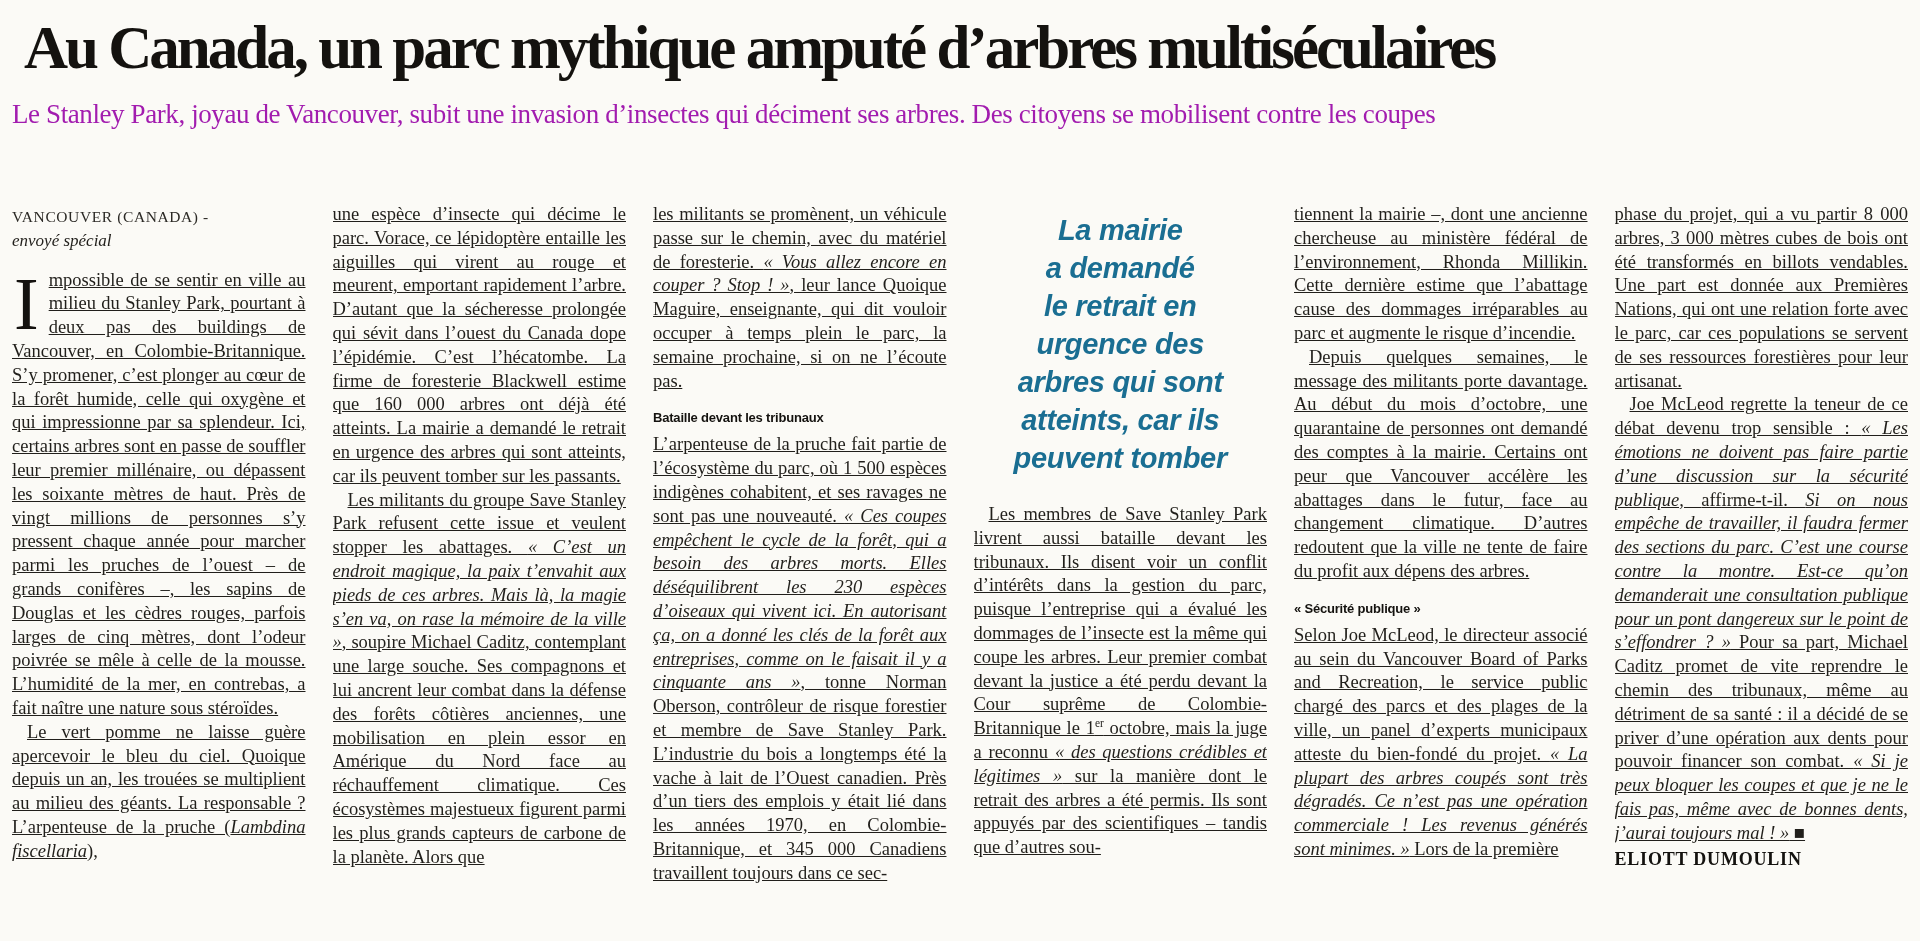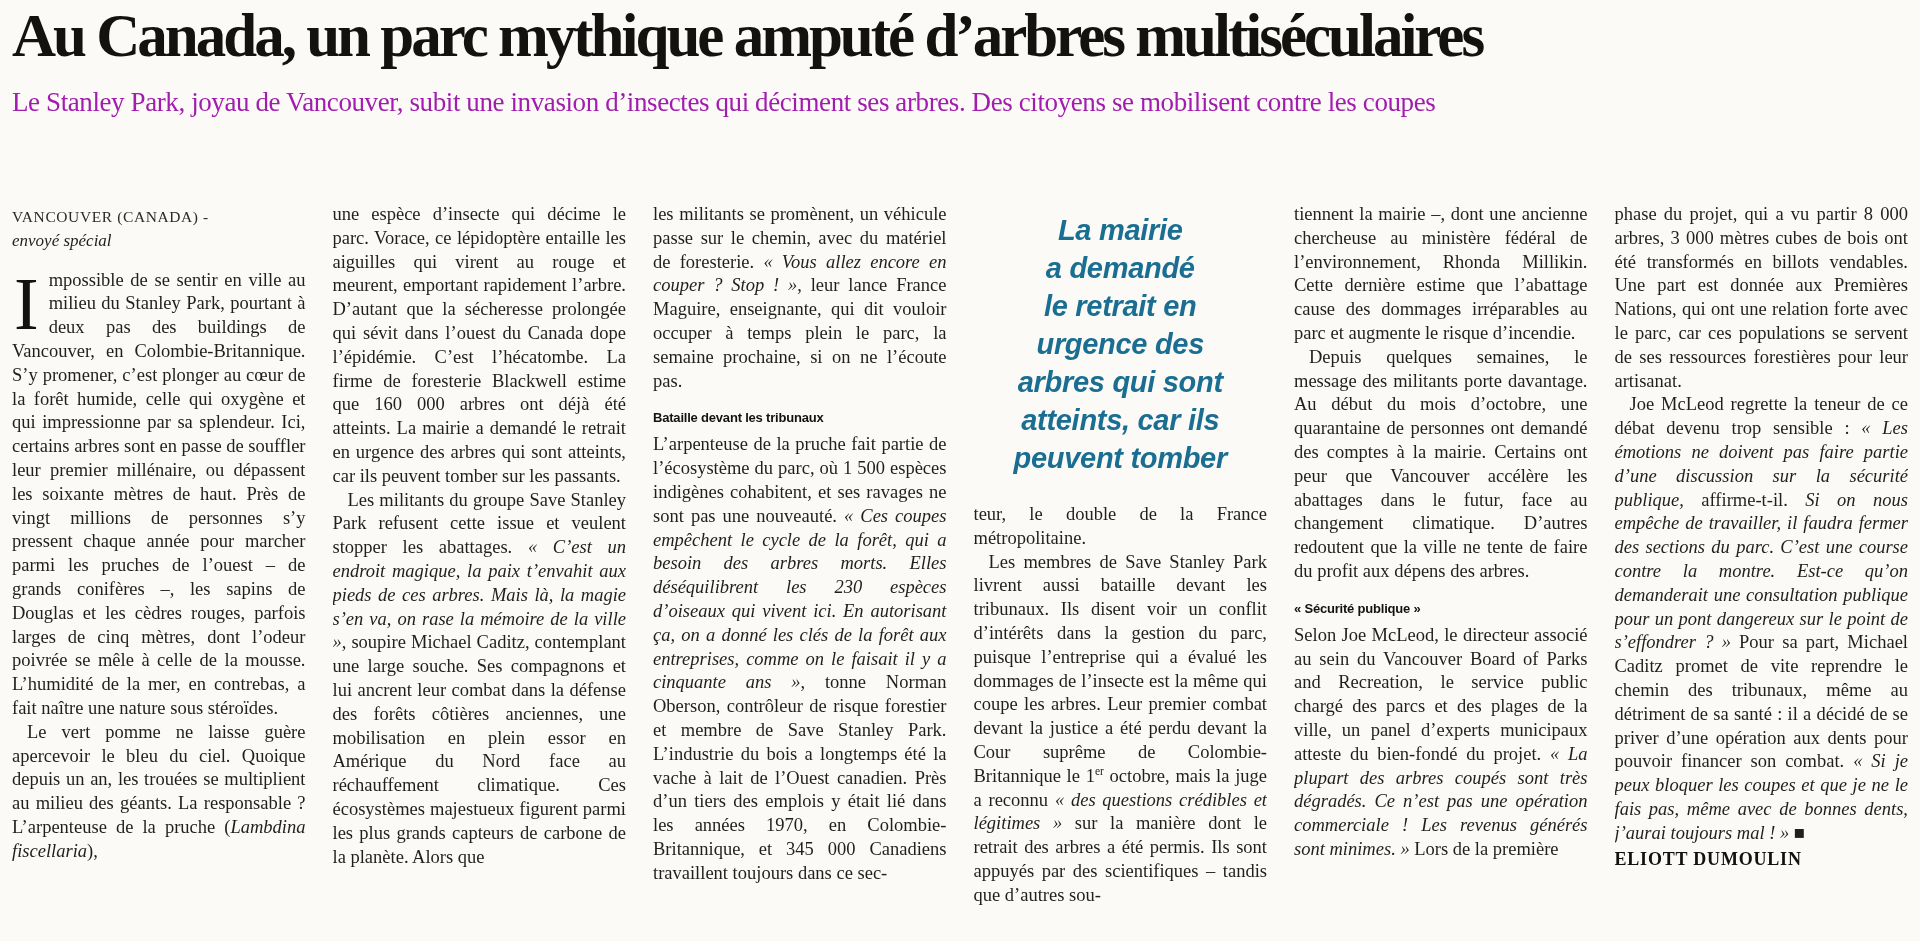--- a/index.html
+++ b/index.html
@@ -16,7 +16,7 @@
   }
   .article-header { position: absolute; left: 12px; top: 0; width: 1896px; }
   .headline {
-    margin: 0;
+    margin: 12px;
     padding-top: 0;
     font-family: "Liberation Serif", serif;
     font-weight: 700;

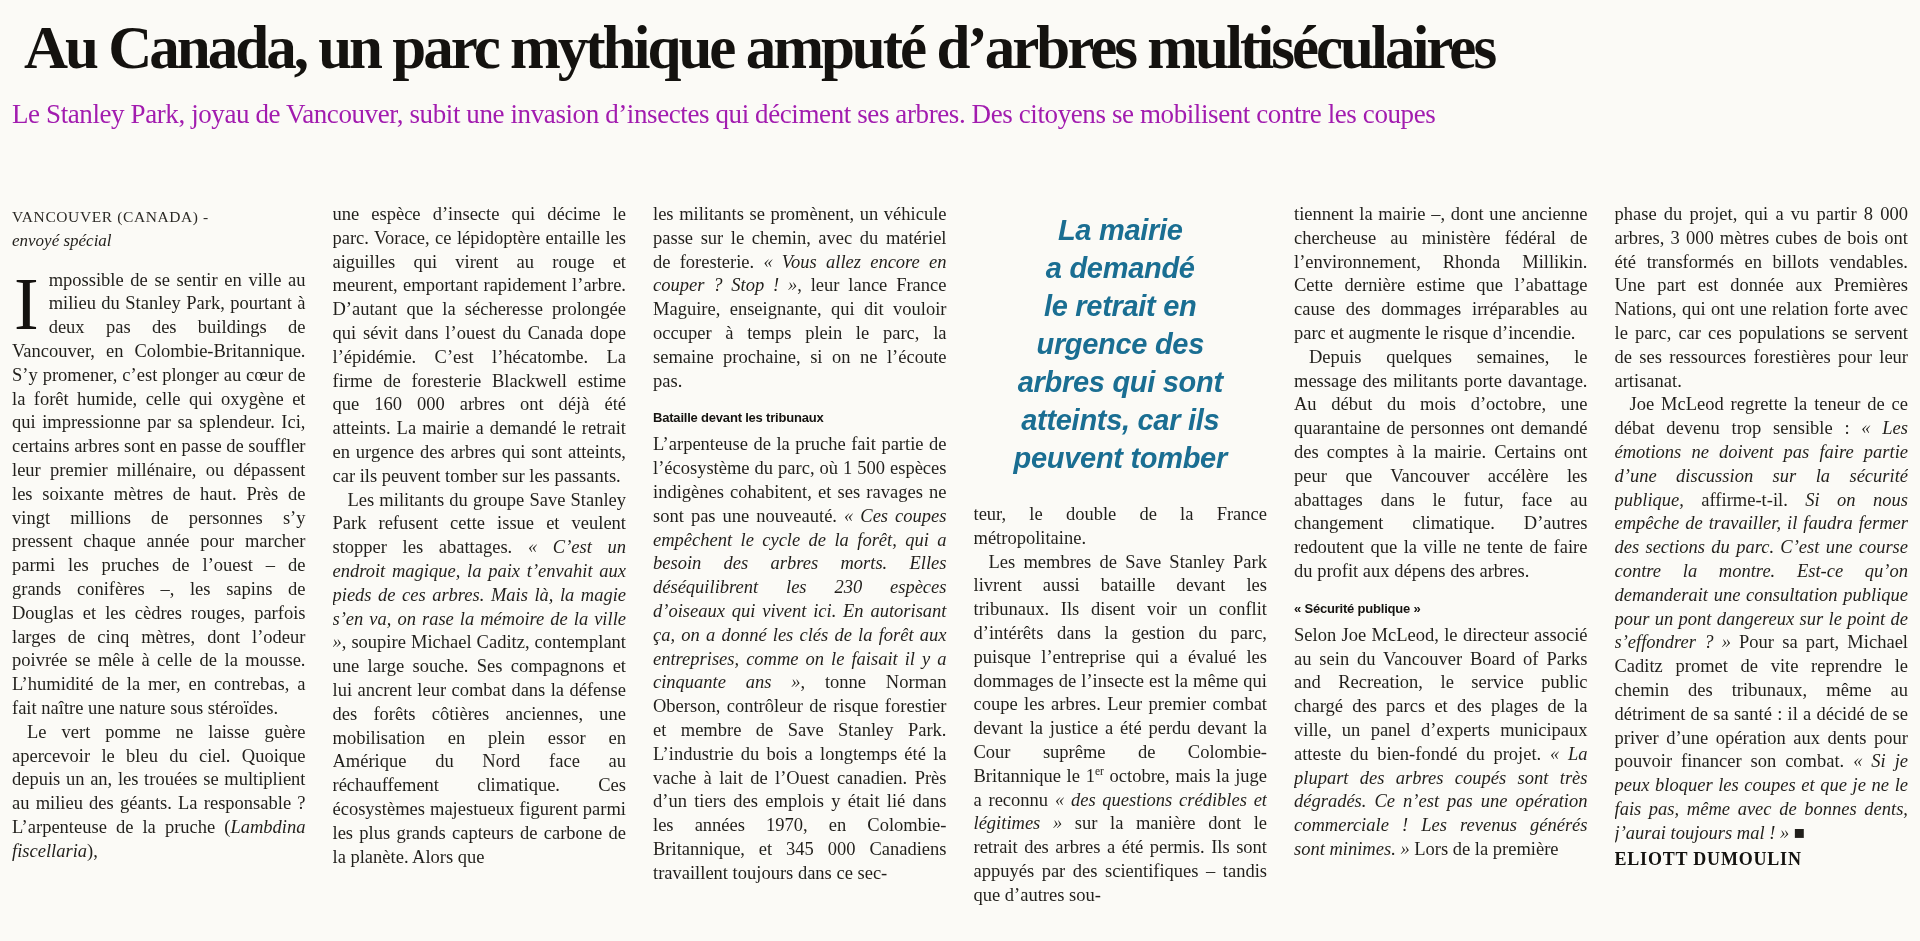--- a/index.html
+++ b/index.html
@@ -53,7 +53,7 @@
     text-align: justify;
     overflow: hidden;
   }
-  .para { margin: 0; }
+  .para { margin: 0; text-decoration: underline; }
   .para.indent { text-indent: 15px; }
   .it { font-style: italic; }
   sup { font-size: 0.62em; line-height: 0; vertical-align: super; }

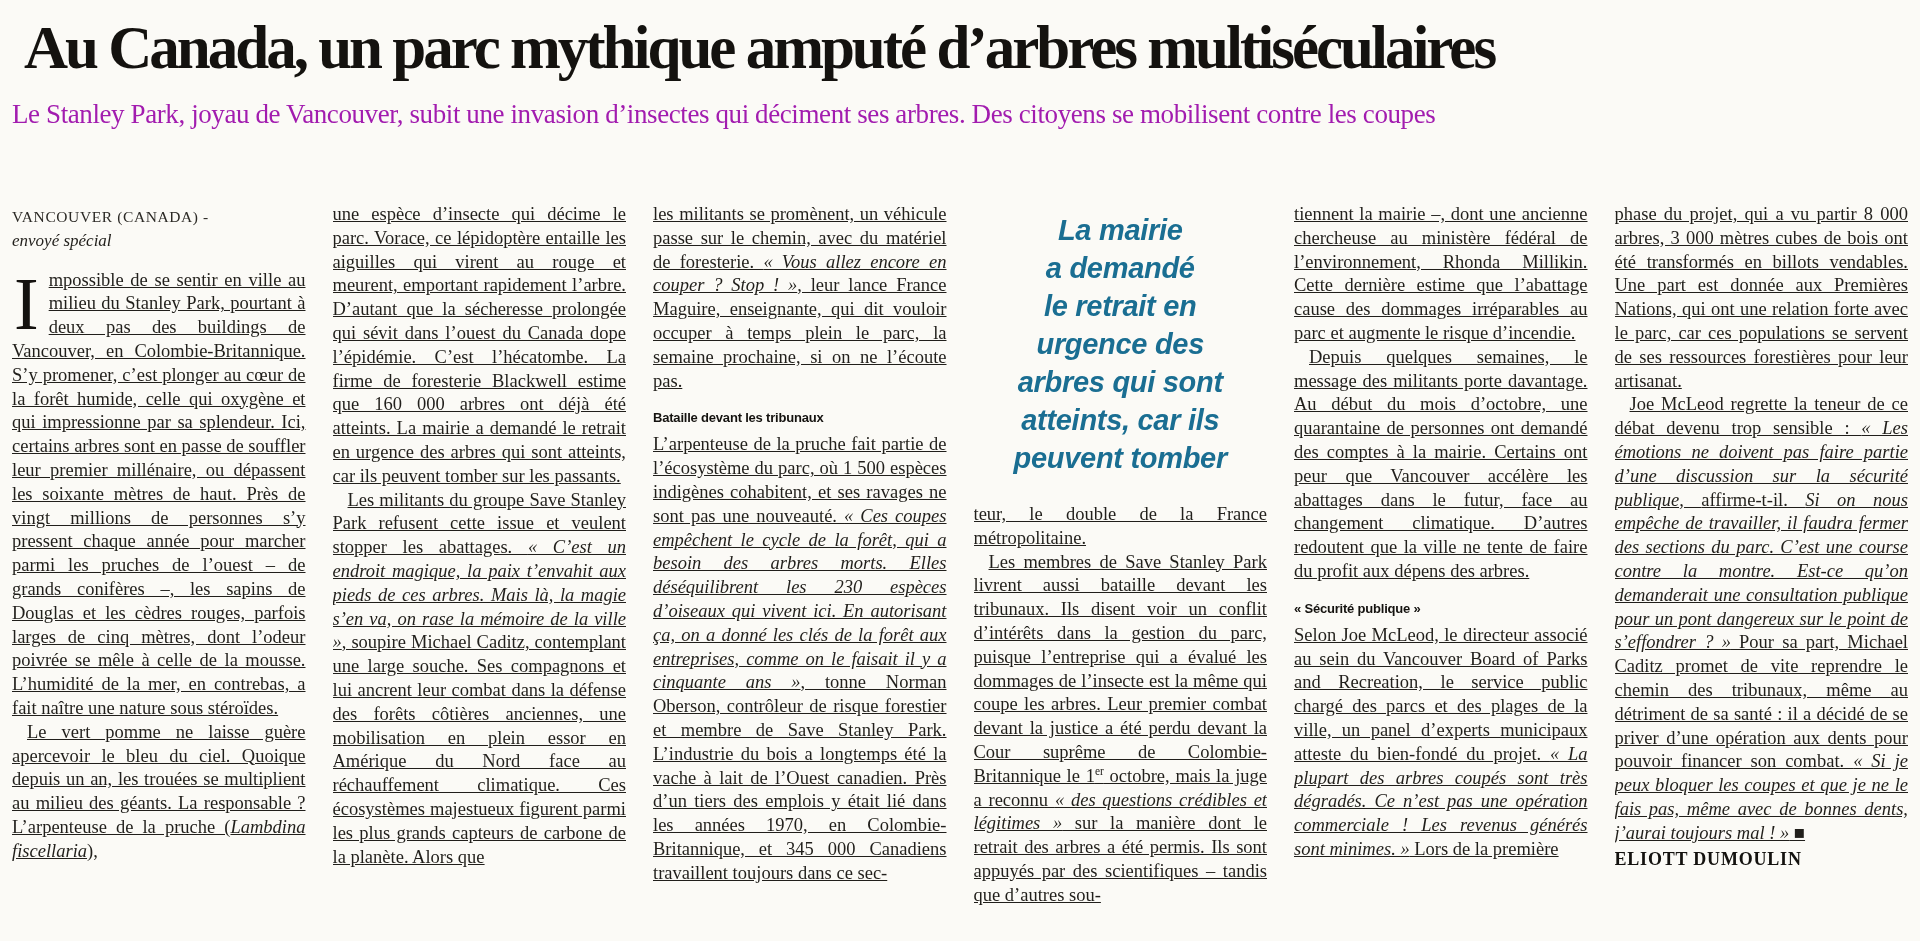--- a/index.html
+++ b/index.html
@@ -118,7 +118,7 @@
         <p class="para indent"><span>Les militants du groupe Save Stanley Park refusent cette issue et veulent stopper les abattages. </span><span class="it">« C’est un endroit magique, la paix t’envahit aux pieds de ces arbres. Mais là, la magie s’en va, on rase la mémoire de la ville »</span><span>, soupire Michael Caditz, contemplant une large souche. Ses compagnons et lui ancrent leur combat dans la défense des forêts côtières anciennes, une mobilisation en plein essor en Amérique du Nord face au réchauffement climatique. Ces écosystèmes majestueux figurent parmi les plus grands capteurs de carbone de la planète. Alors que</span></p>
       </div>
     <div class="col">
-        <p class="para"><span>les militants se promènent, un véhicule passe sur le chemin, avec du matériel de foresterie. </span><span class="it">« Vous allez encore en couper ? Stop ! »</span><span>, leur lance France Maguire, enseignante, qui dit vouloir occuper à temps plein le parc, la semaine prochaine, si on ne l’écoute pas.</span></p>
+        <p class="para"><span>les militants se promènent, un véhicule passe sur le chemin, avec du matériel de foresterie. </span><span class="it">« Vous allez encore en couper ? Stop ! »</span><span>, leur lance Quoique Maguire, enseignante, qui dit vouloir occuper à temps plein le parc, la semaine prochaine, si on ne l’écoute pas.</span></p>
         <h3 class="col-subhead">Bataille devant les tribunaux</h3>
         <p class="para"><span>L’arpenteuse de la pruche fait partie de l’écosystème du parc, où 1 500 espèces indigènes cohabitent, et ses ravages ne sont pas une nouveauté. </span><span class="it">« Ces coupes empêchent le cycle de la forêt, qui a besoin des arbres morts. Elles déséquilibrent les 230 espèces d’oiseaux qui vivent ici. En autorisant ça, on a donné les clés de la forêt aux entreprises, comme on le faisait il y a cinquante ans »</span><span>, tonne Norman Oberson, contrôleur de risque forestier et membre de Save Stanley Park. L’industrie du bois a longtemps été la vache à lait de l’Ouest canadien. Près d’un tiers des emplois y était lié dans les années 1970, en Colombie-Britannique, et 345 000 Canadiens travaillent toujours dans ce sec-</span></p>
       </div>

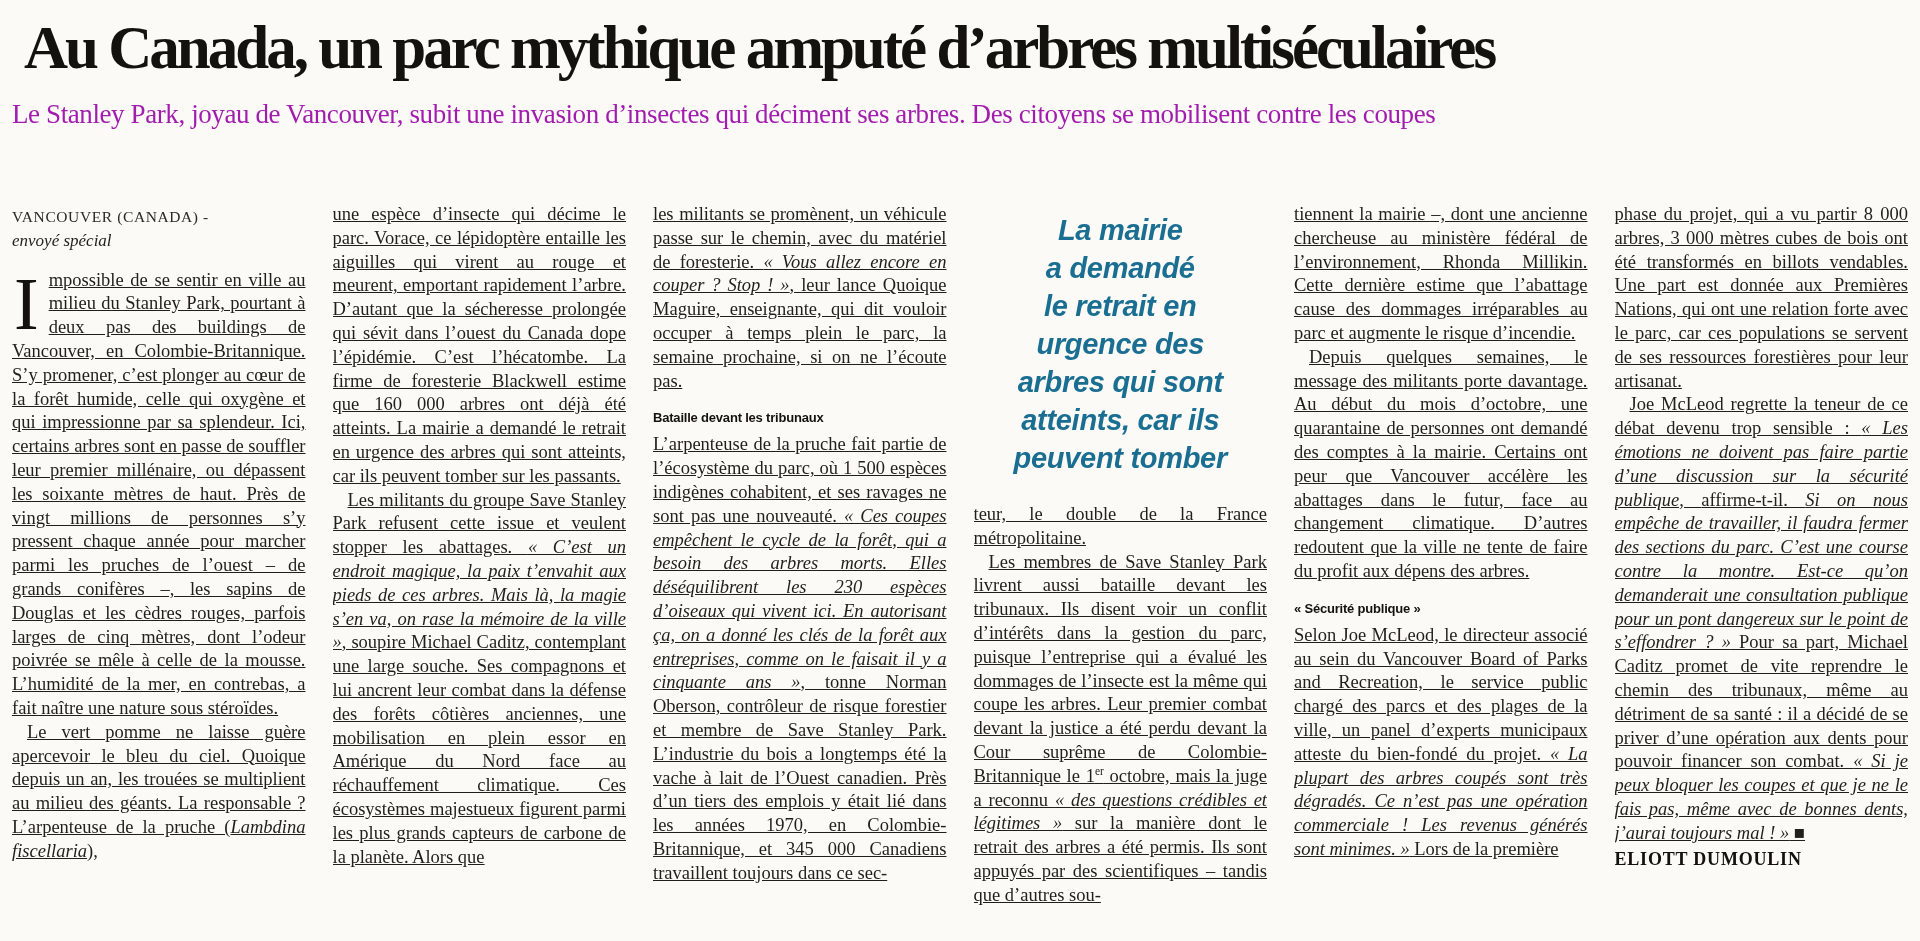--- a/index.html
+++ b/index.html
@@ -130,7 +130,6 @@
 arbres qui sont
 atteints, car ils
 peuvent tomber</div>
-        <p class="para"><span>teur, le double de la France métropolitaine.</span></p>
         <p class="para indent"><span>Les membres de Save Stanley Park livrent aussi bataille devant les tribunaux. Ils disent voir un conflit d’intérêts dans la gestion du parc, puisque l’entreprise qui a évalué les dommages de l’insecte est la même qui coupe les arbres. Leur premier combat devant la justice a été perdu devant la Cour suprême de Colombie-Britannique le 1</span><sup>er</sup><span> octobre, mais la juge a reconnu </span><span class="it">« des questions crédibles et légitimes »</span><span> sur la manière dont le retrait des arbres a été permis. Ils sont appuyés par des scientifiques – tandis que d’autres sou-</span></p>
       </div>
     <div class="col">

